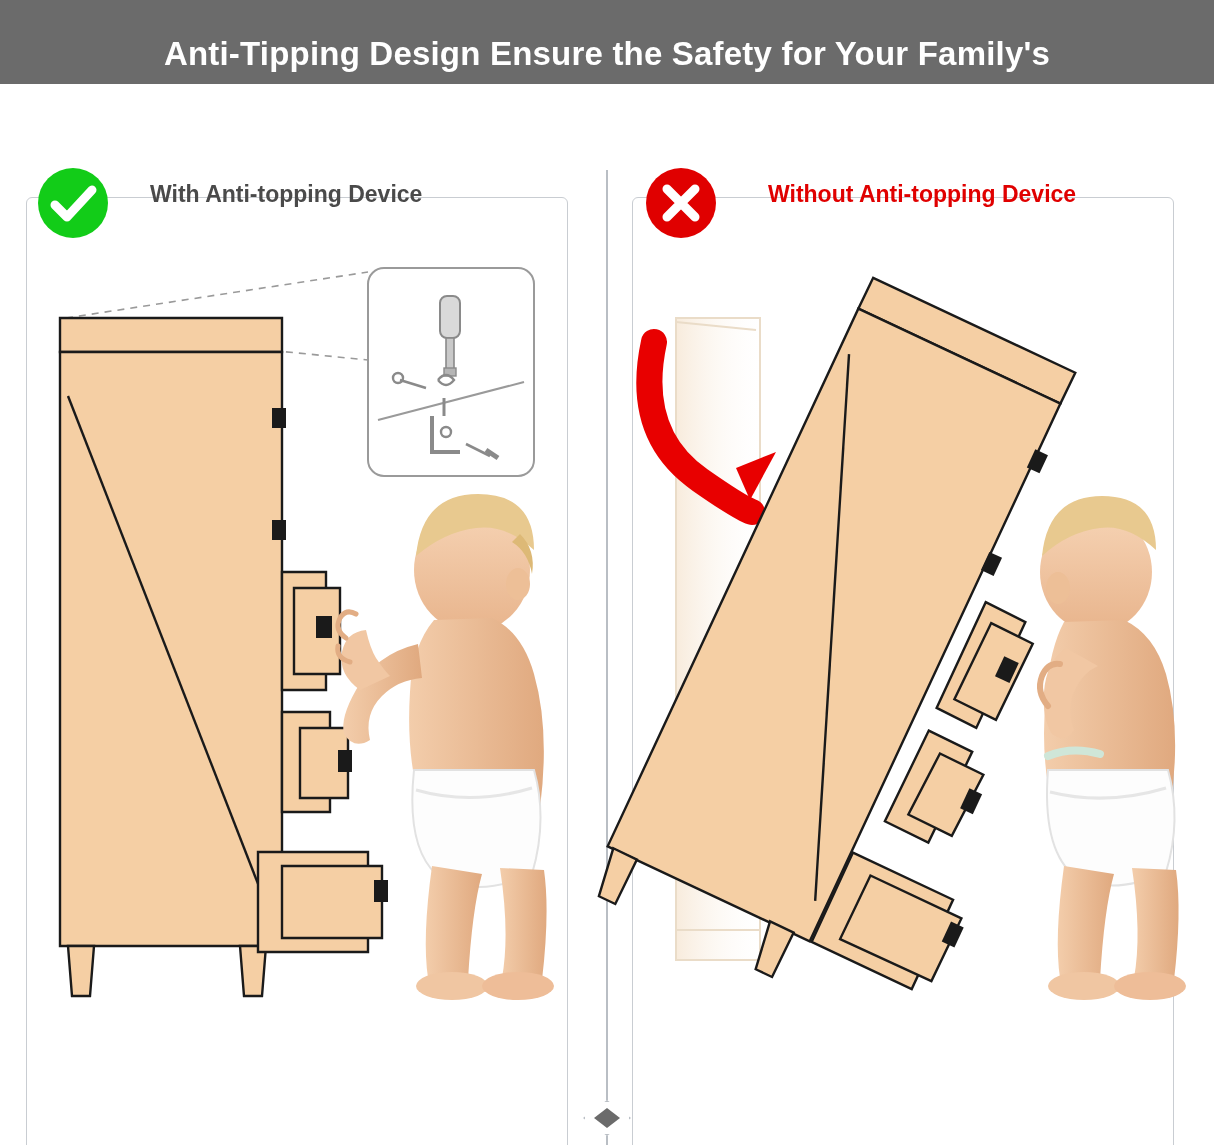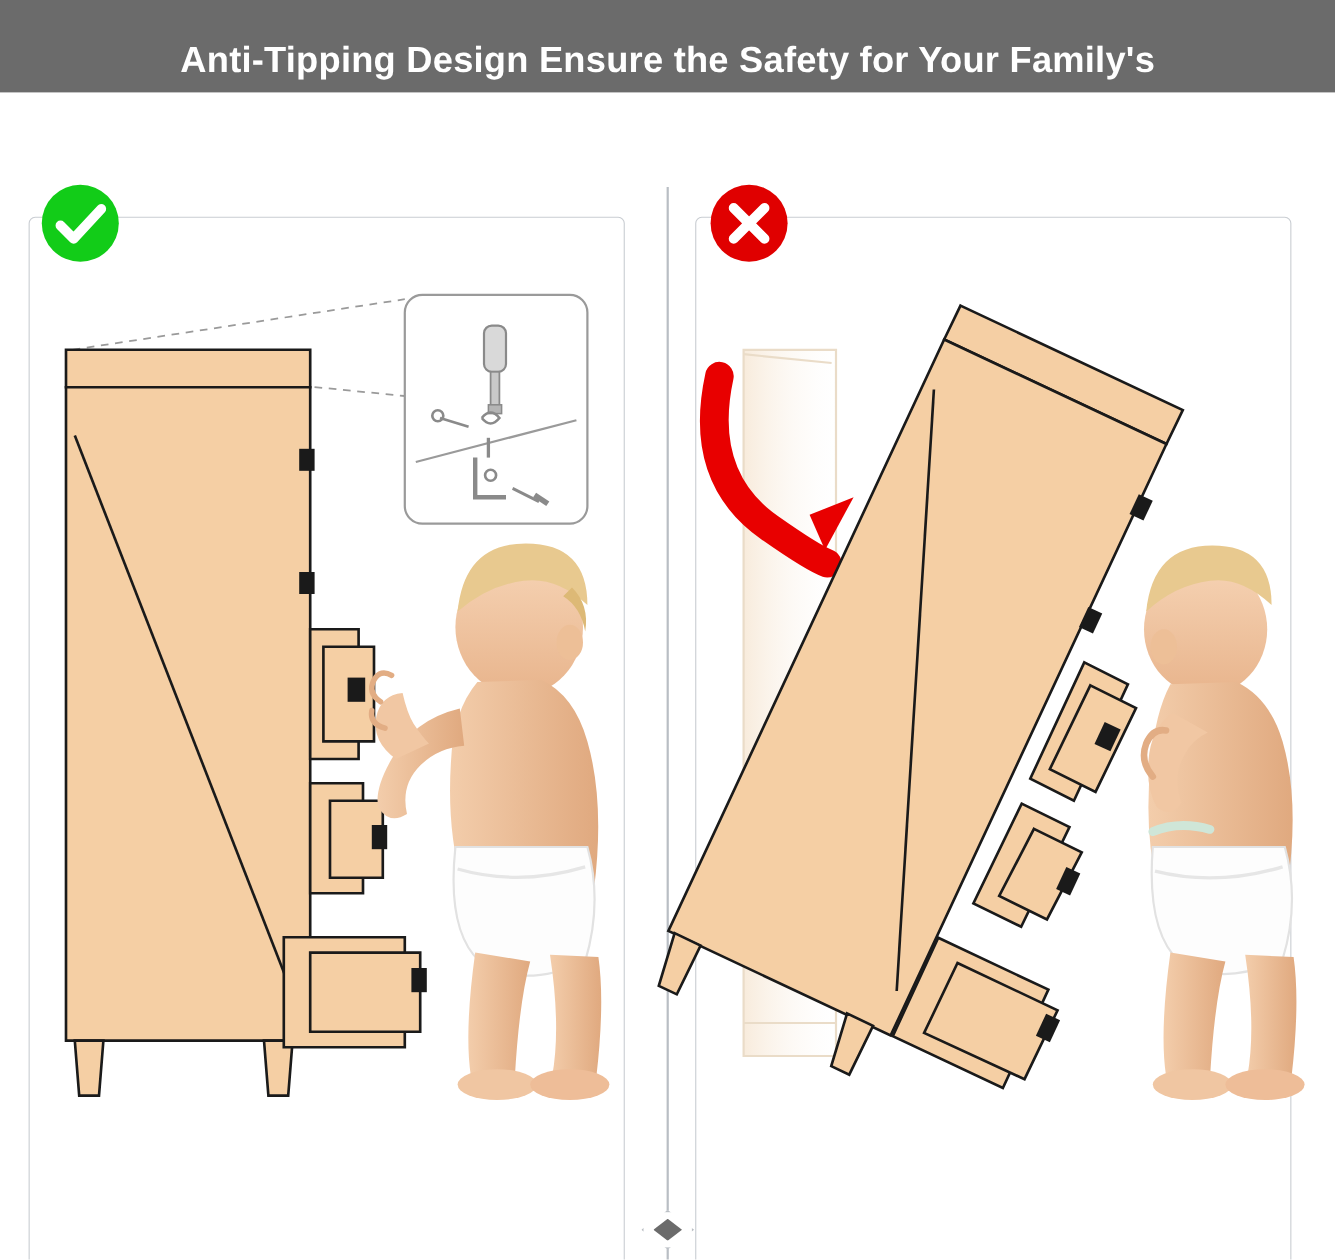--- a/index.html
+++ b/index.html
@@ -161,6 +161,7 @@
 </div>
 
 <div class="head-text head-left">
+  <div class="head-sub ok-sub">With Anti-topping Device</div>
 </div>
 
 <div class="badge badge-bad" style="left:646px">

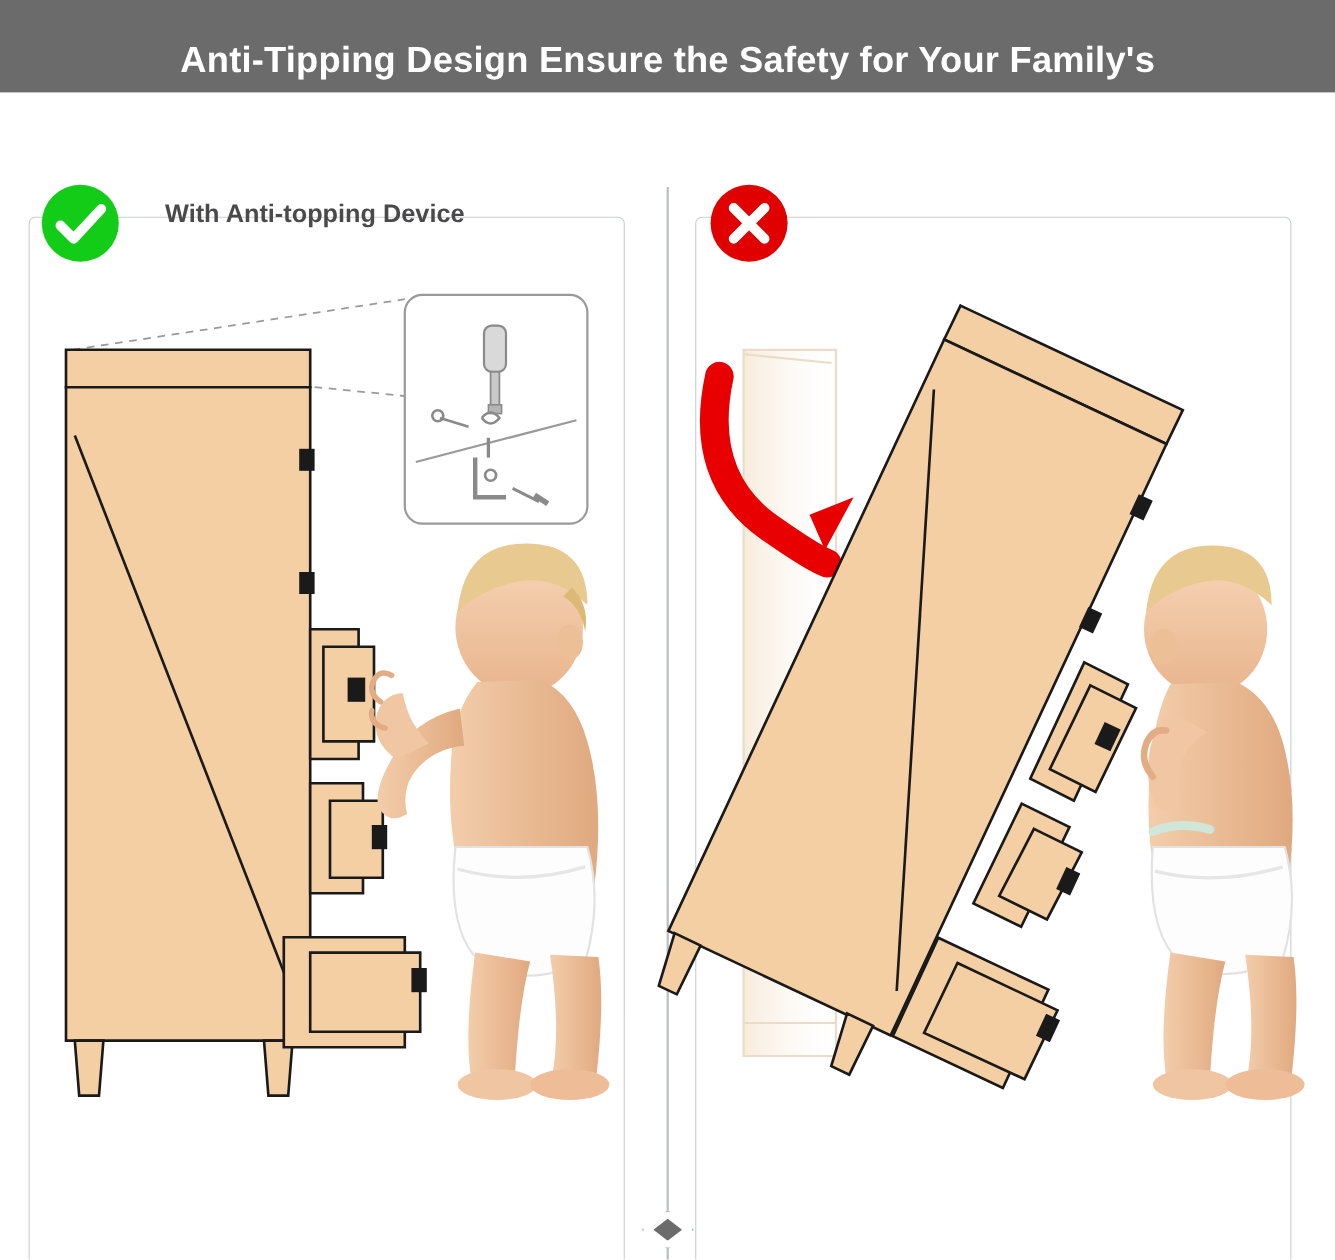--- a/index.html
+++ b/index.html
@@ -171,6 +171,7 @@
 </div>
 
 <div class="head-text head-right">
+  <div class="head-sub bad-sub">Without Anti-topping Device</div>
 </div>
 
 <svg class="illus" viewBox="0 0 1214 1145">

